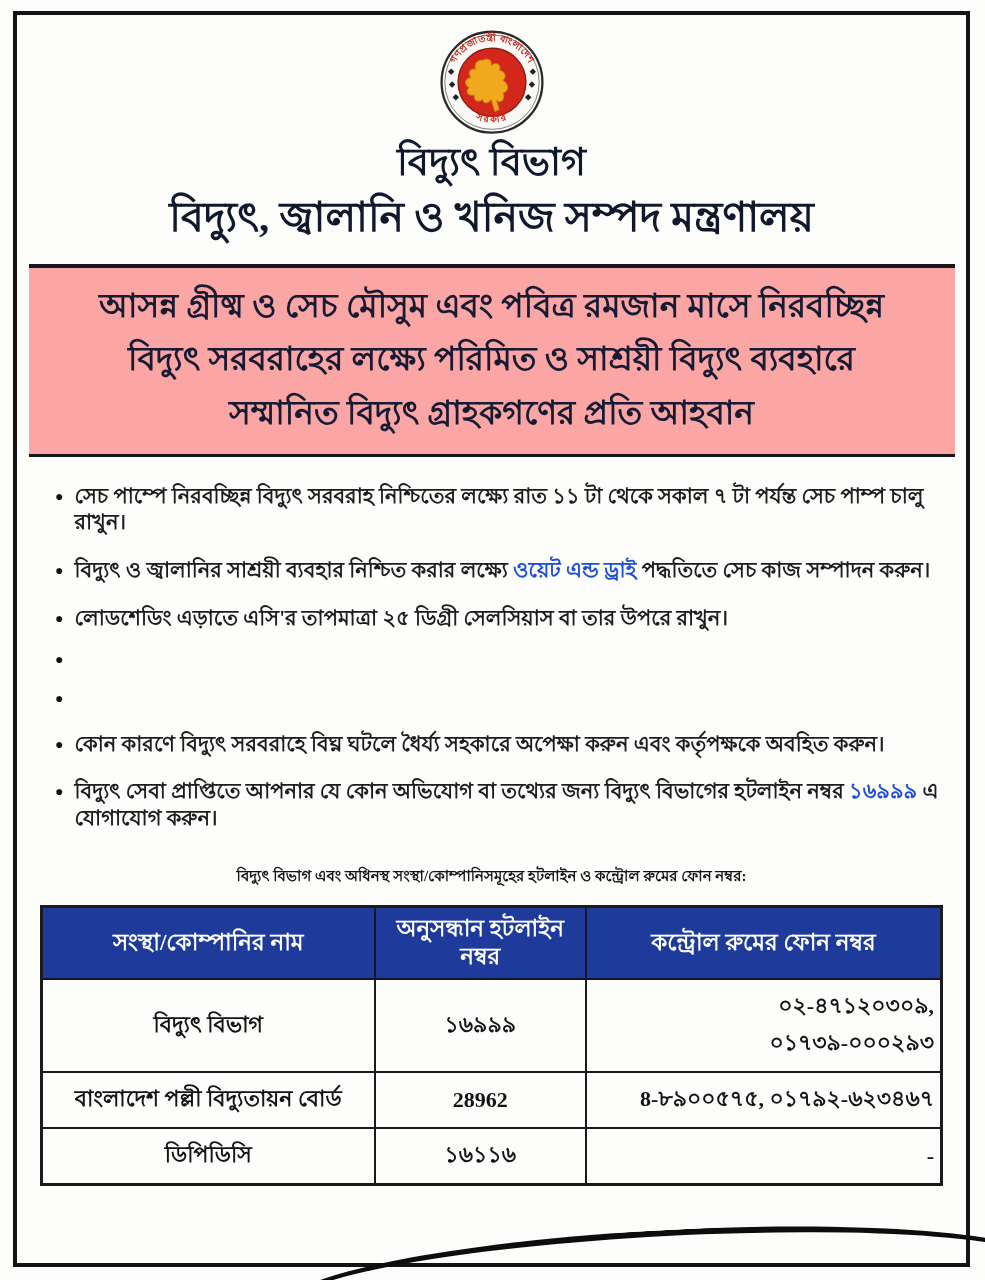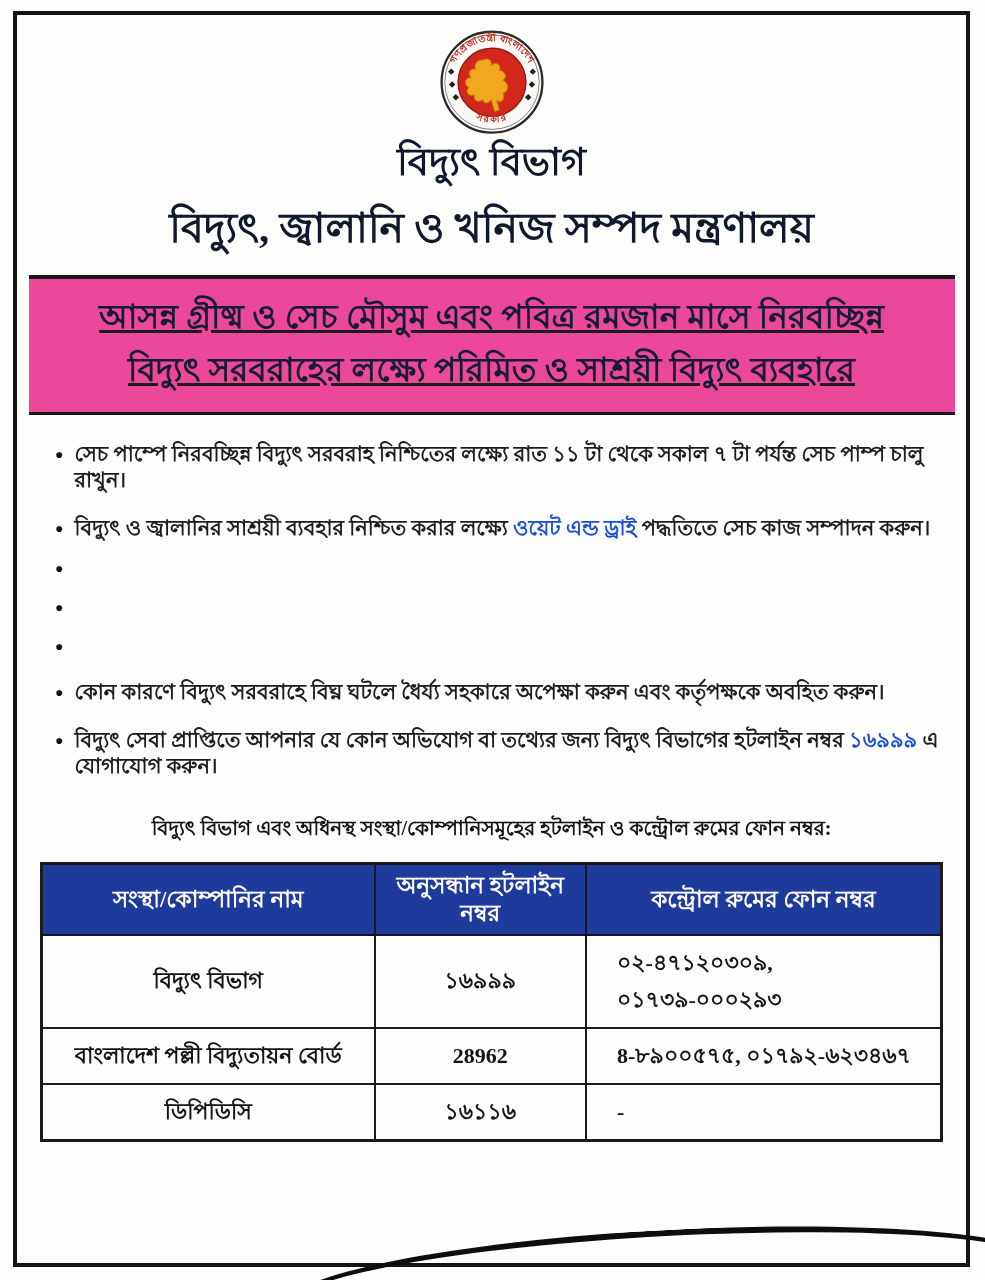--- a/index.html
+++ b/index.html
@@ -25,7 +25,7 @@
     text-align:center;line-height:1.15;
   }
   .subtitle{
-    margin-top:21px;font-size:41px;font-weight:bold;color:#10182b;
+    margin-top:10px;font-size:41px;font-weight:bold;color:#10182b;
     text-align:center;line-height:1.1;
   }
   

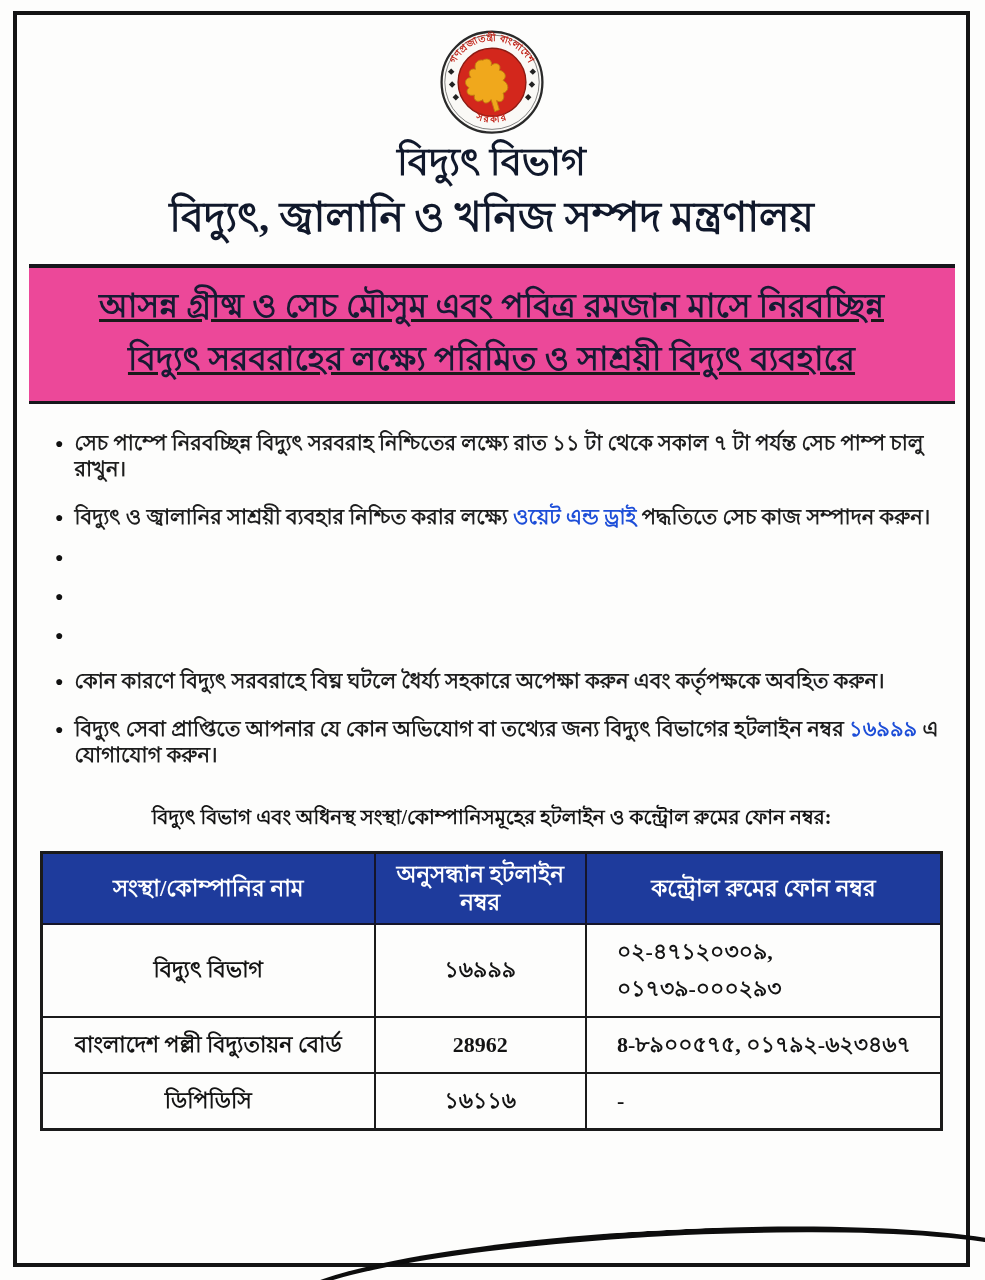--- a/index.html
+++ b/index.html
@@ -31,11 +31,10 @@
   
   .banner{
     margin-top:24px;width:926px;box-sizing:border-box;
-    background:#ec4899;
+    background:#fca5a5;
     border-top:4px solid #17171c;border-bottom:3px solid #17171c;
     padding:12px 6px 14px 6px;
     text-align:center;
-    text-decoration:underline;
   }
   .banner-line{
     font-size:33px;font-weight:bold;color:#161b33;line-height:1.62;

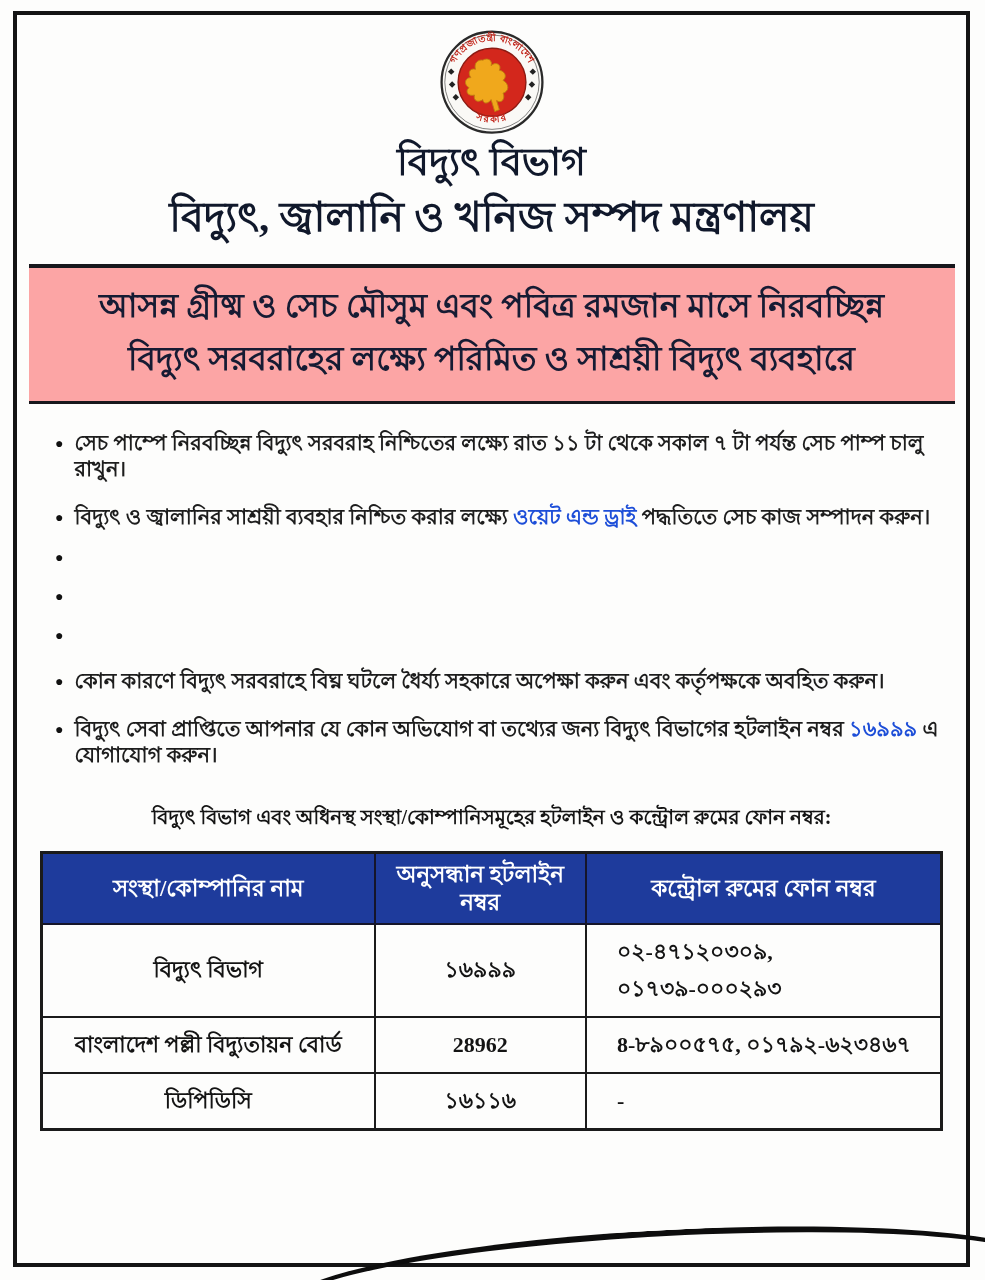--- a/index.html
+++ b/index.html
@@ -127,6 +127,7 @@
       <div class="banner">
         <div class="banner-line">আসন্ন গ্রীষ্ম ও সেচ মৌসুম এবং পবিত্র রমজান মাসে নিরবচ্ছিন্ন</div>
         <div class="banner-line">বিদ্যুৎ সরবরাহের লক্ষ্যে পরিমিত ও সাশ্রয়ী বিদ্যুৎ ব্যবহারে</div>
+        <div class="banner-line">সম্মানিত বিদ্যুৎ গ্রাহকগণের প্রতি আহবান</div>
       </div>
 
       <ul class="bullets">

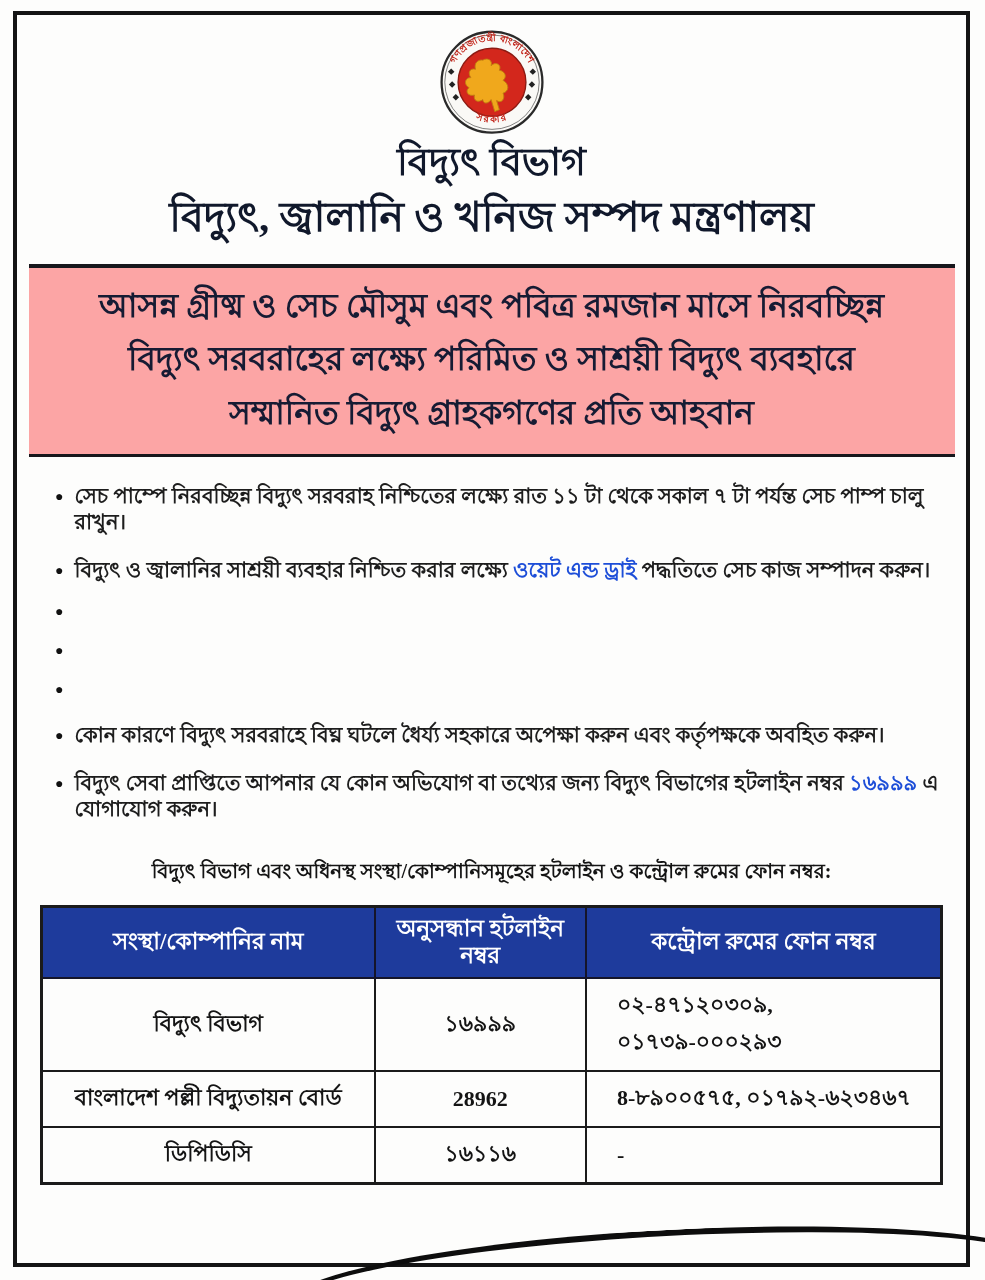--- a/index.html
+++ b/index.html
@@ -141,6 +141,7 @@
         </li>
         <li class="bullet-item">
           <span class="bullet-dot">●</span>
+          <span><span>লোডশেডিং এড়াতে এসি'র তাপমাত্রা ২৫ ডিগ্রী সেলসিয়াস বা তার উপরে রাখুন।</span><span class="bullet-bold"></span><span></span></span>
         </li>
         <li class="bullet-item">
           <span class="bullet-dot">●</span>

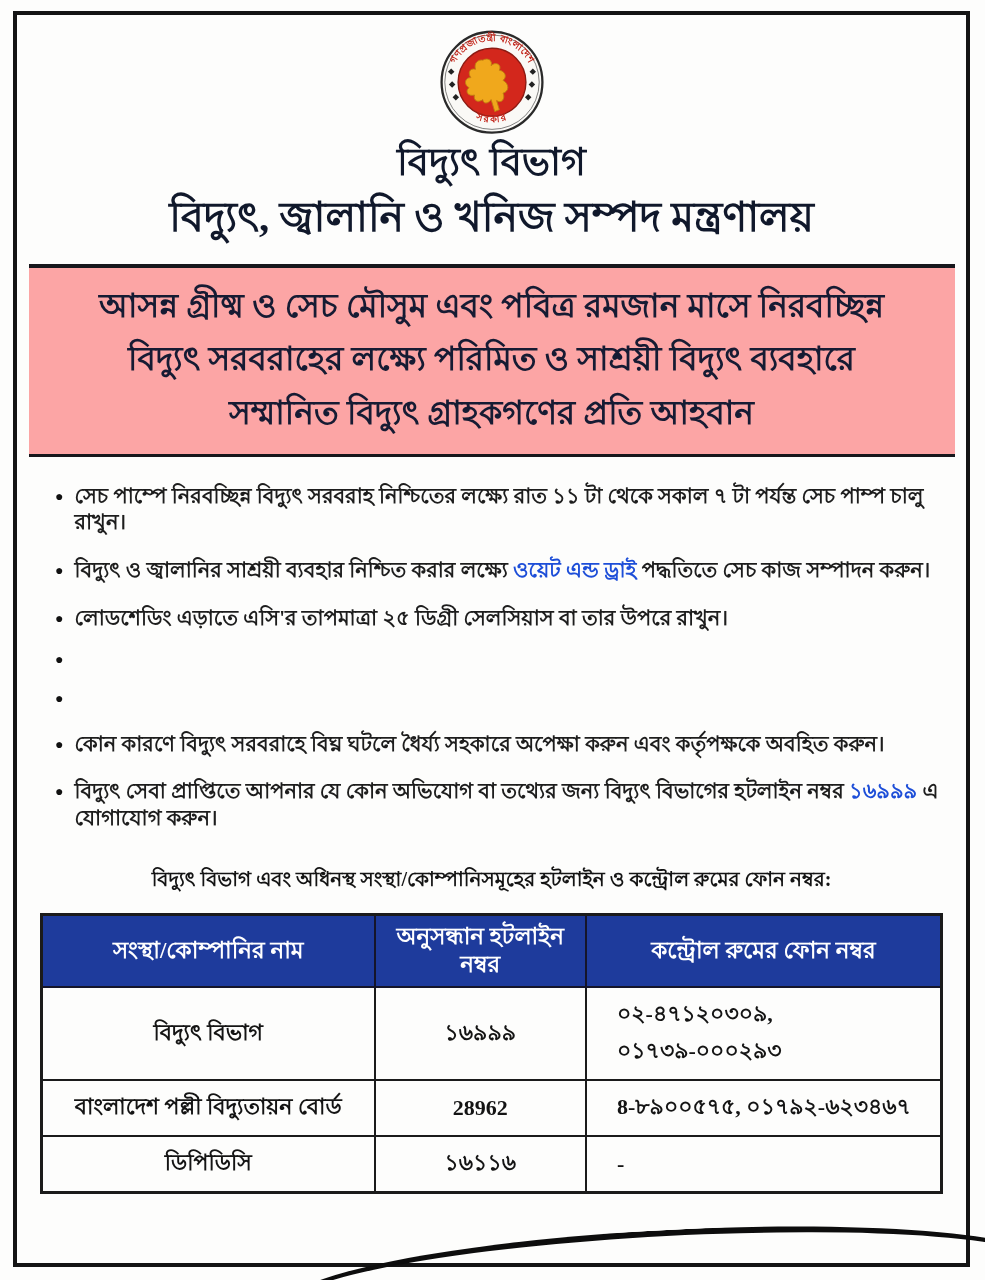--- a/index.html
+++ b/index.html
@@ -55,7 +55,7 @@
   
   .table-caption{
     margin-top:12px;text-align:center;width:100%;
-    font-size:20px;font-weight:bold;color:#141414;
+    font-size:15px;font-weight:bold;color:#141414;
   }
   
   table.phone-table{

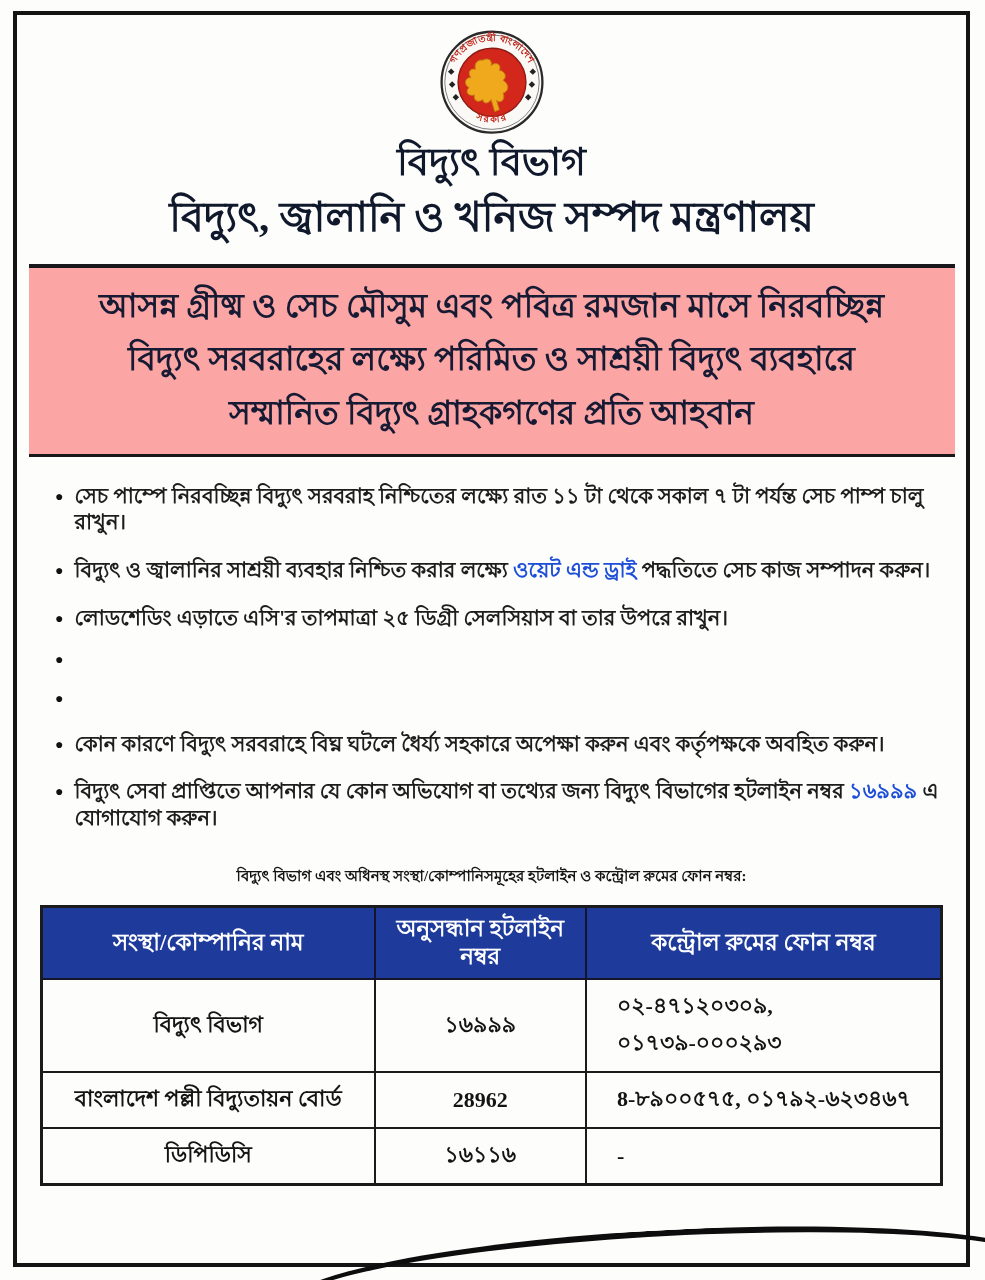--- a/index.html
+++ b/index.html
@@ -73,7 +73,7 @@
     padding:8.5px 6px;border:2.5px solid #1b1b1b;
     text-align:center;vertical-align:middle;height:30px;
   }
-  .phone-table td.control-cell{text-align:left;padding-left:30px;}
+  .phone-table td.control-cell{text-align:right;padding-left:30px;}
   .col-name{width:37%;}
   .col-hotline{width:23.5%;}
   .col-control{width:39.5%;}

